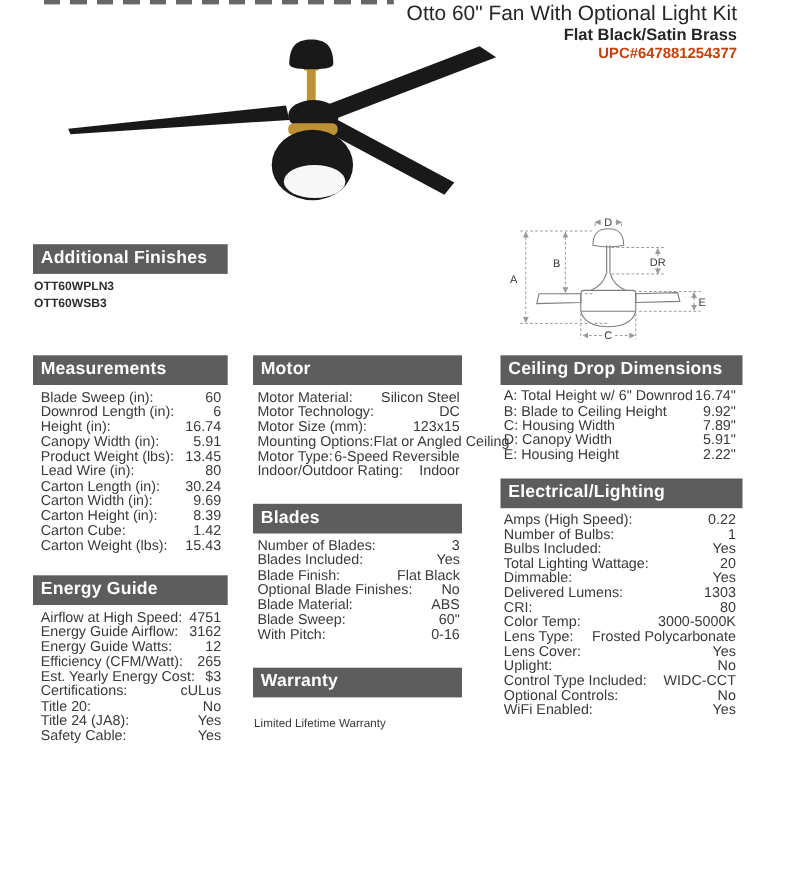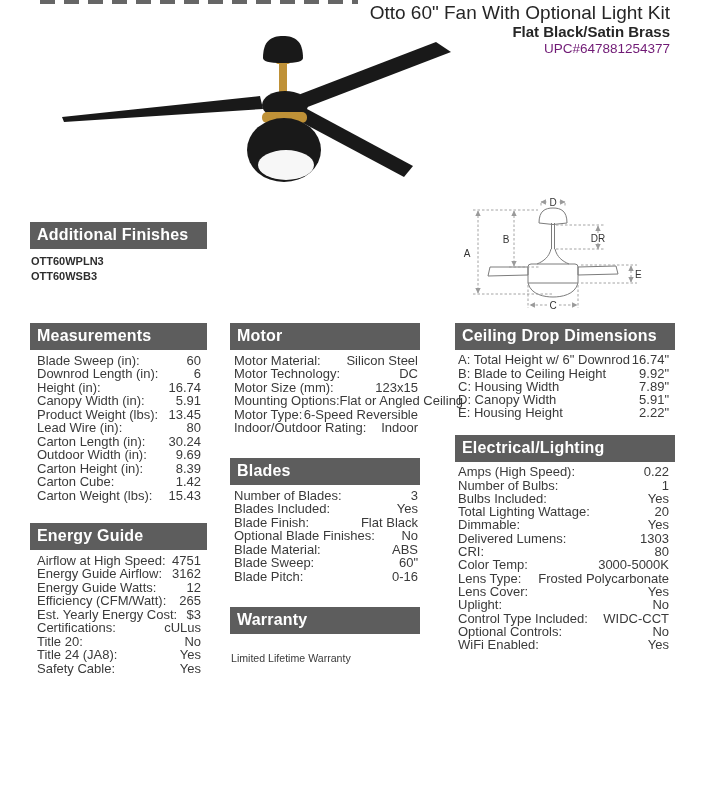--- a/index.html
+++ b/index.html
@@ -11,7 +11,7 @@
   .title-block{position:absolute;top:2px;right:50px;text-align:right;color:#262626;}
   .t1{font-size:19px;line-height:21px;}
   .t2{font-size:15px;line-height:18px;font-weight:bold;}
-  .t3{font-size:13.5px;line-height:16px;color:#701a75;}
+  .t3{font-size:13.5px;line-height:16px;color:#c2410c;font-weight:bold;}
   
   .sec{position:absolute;}
   .sec-header{height:27px;line-height:25px;background:var(--header_bar_bg,#5d5d5d);

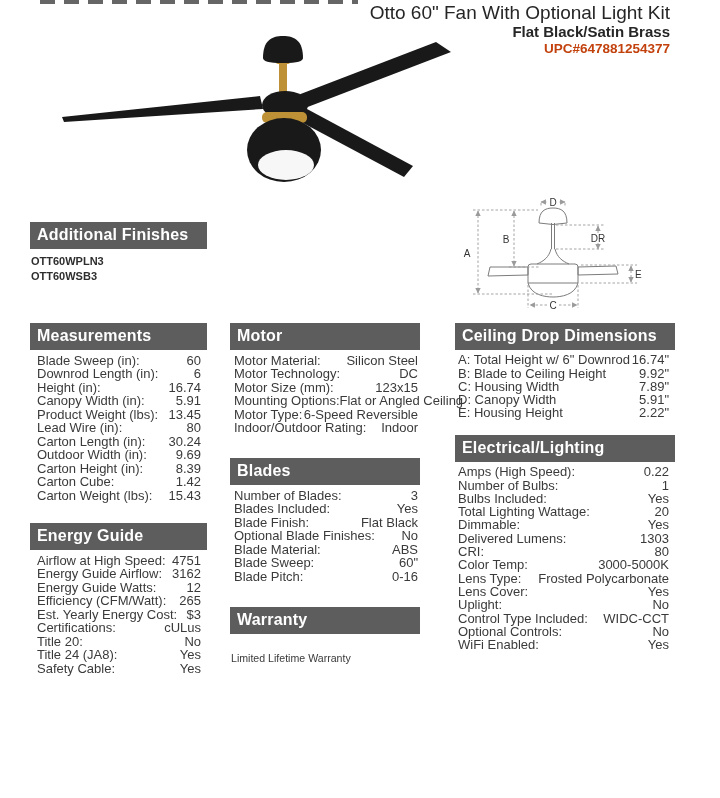--- a/index.html
+++ b/index.html
@@ -171,7 +171,7 @@
         </div>
 
         <div class="row">
-          <span class="lbl">Outdoor Width (in):</span>
+          <span class="lbl">Carton Width (in):</span>
           <span class="val">9.69</span>
         </div>
 

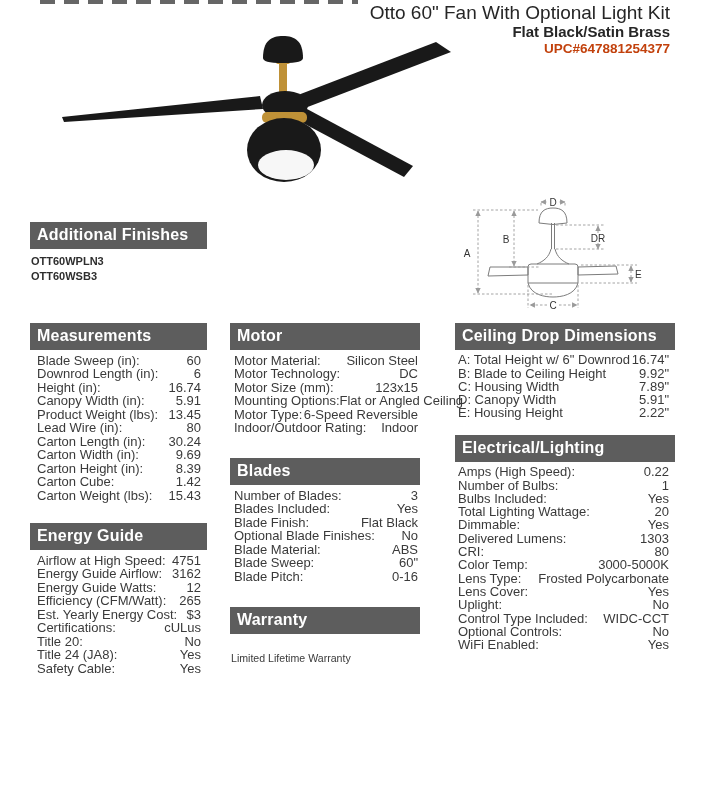--- a/index.html
+++ b/index.html
@@ -314,7 +314,7 @@
         </div>
 
         <div class="row">
-          <span class="lbl">Blade Pitch:</span>
+          <span class="lbl">With Pitch:</span>
           <span class="val">0-16</span>
         </div>
       </div>

